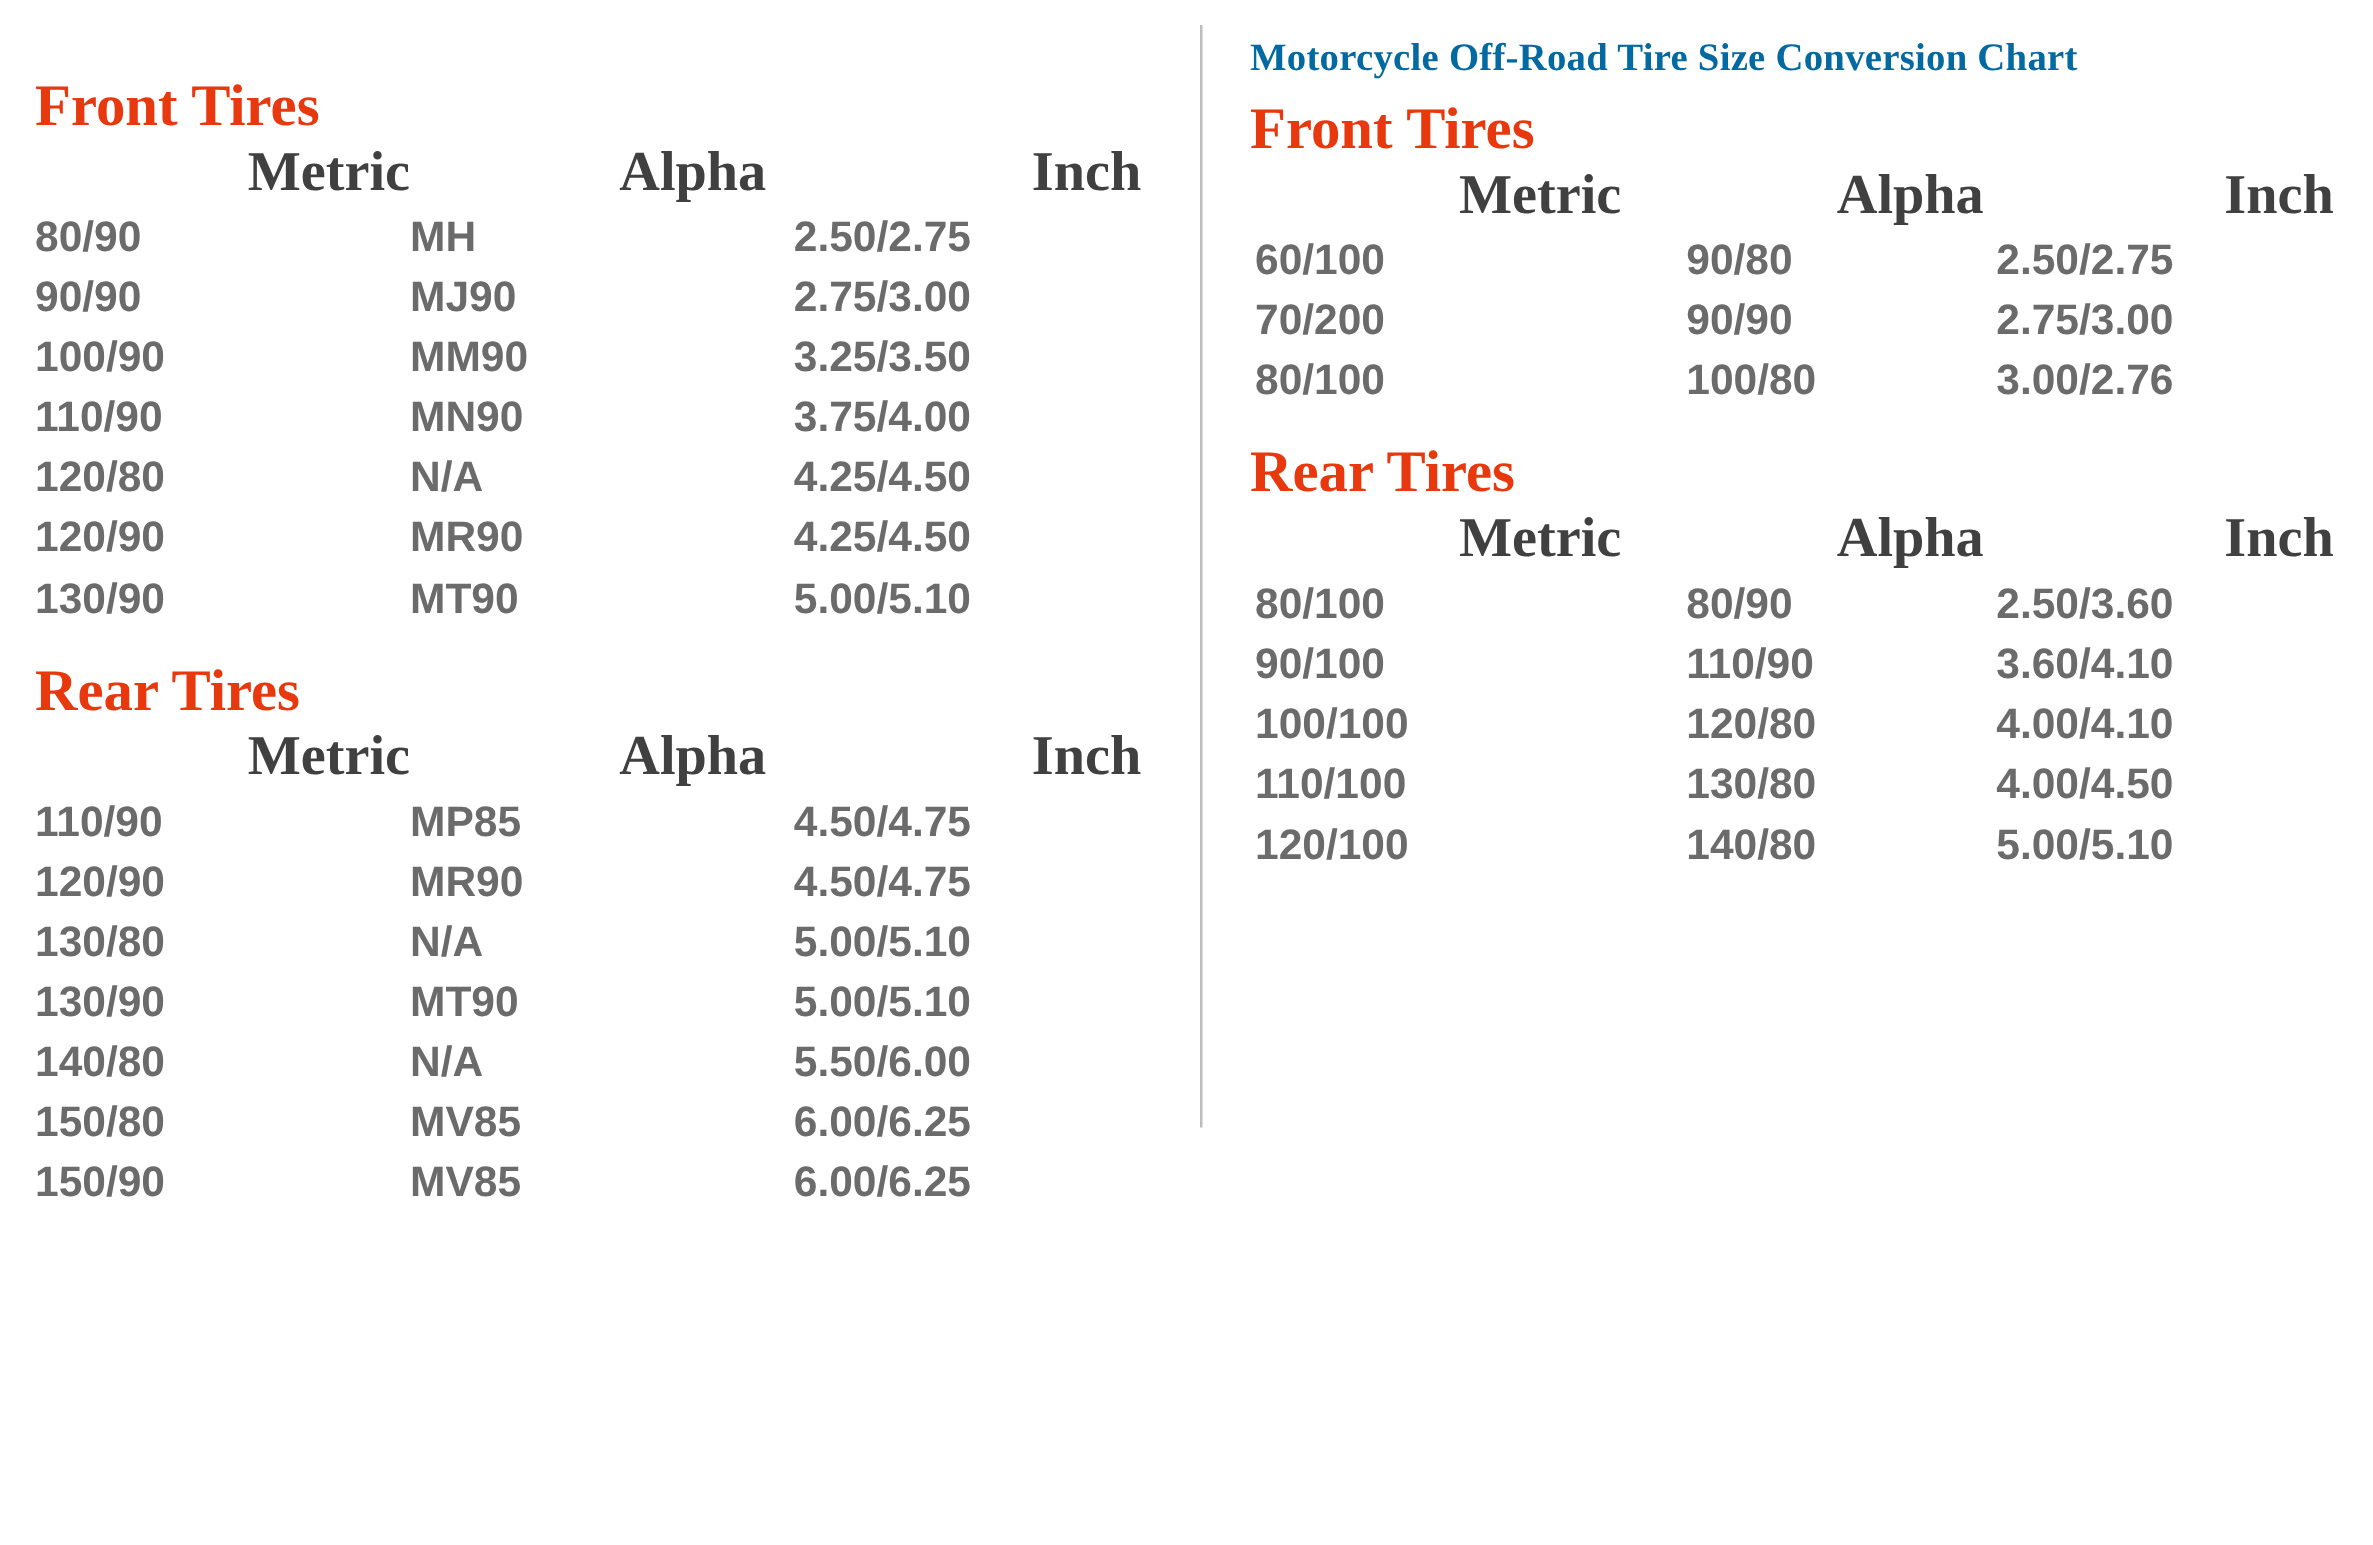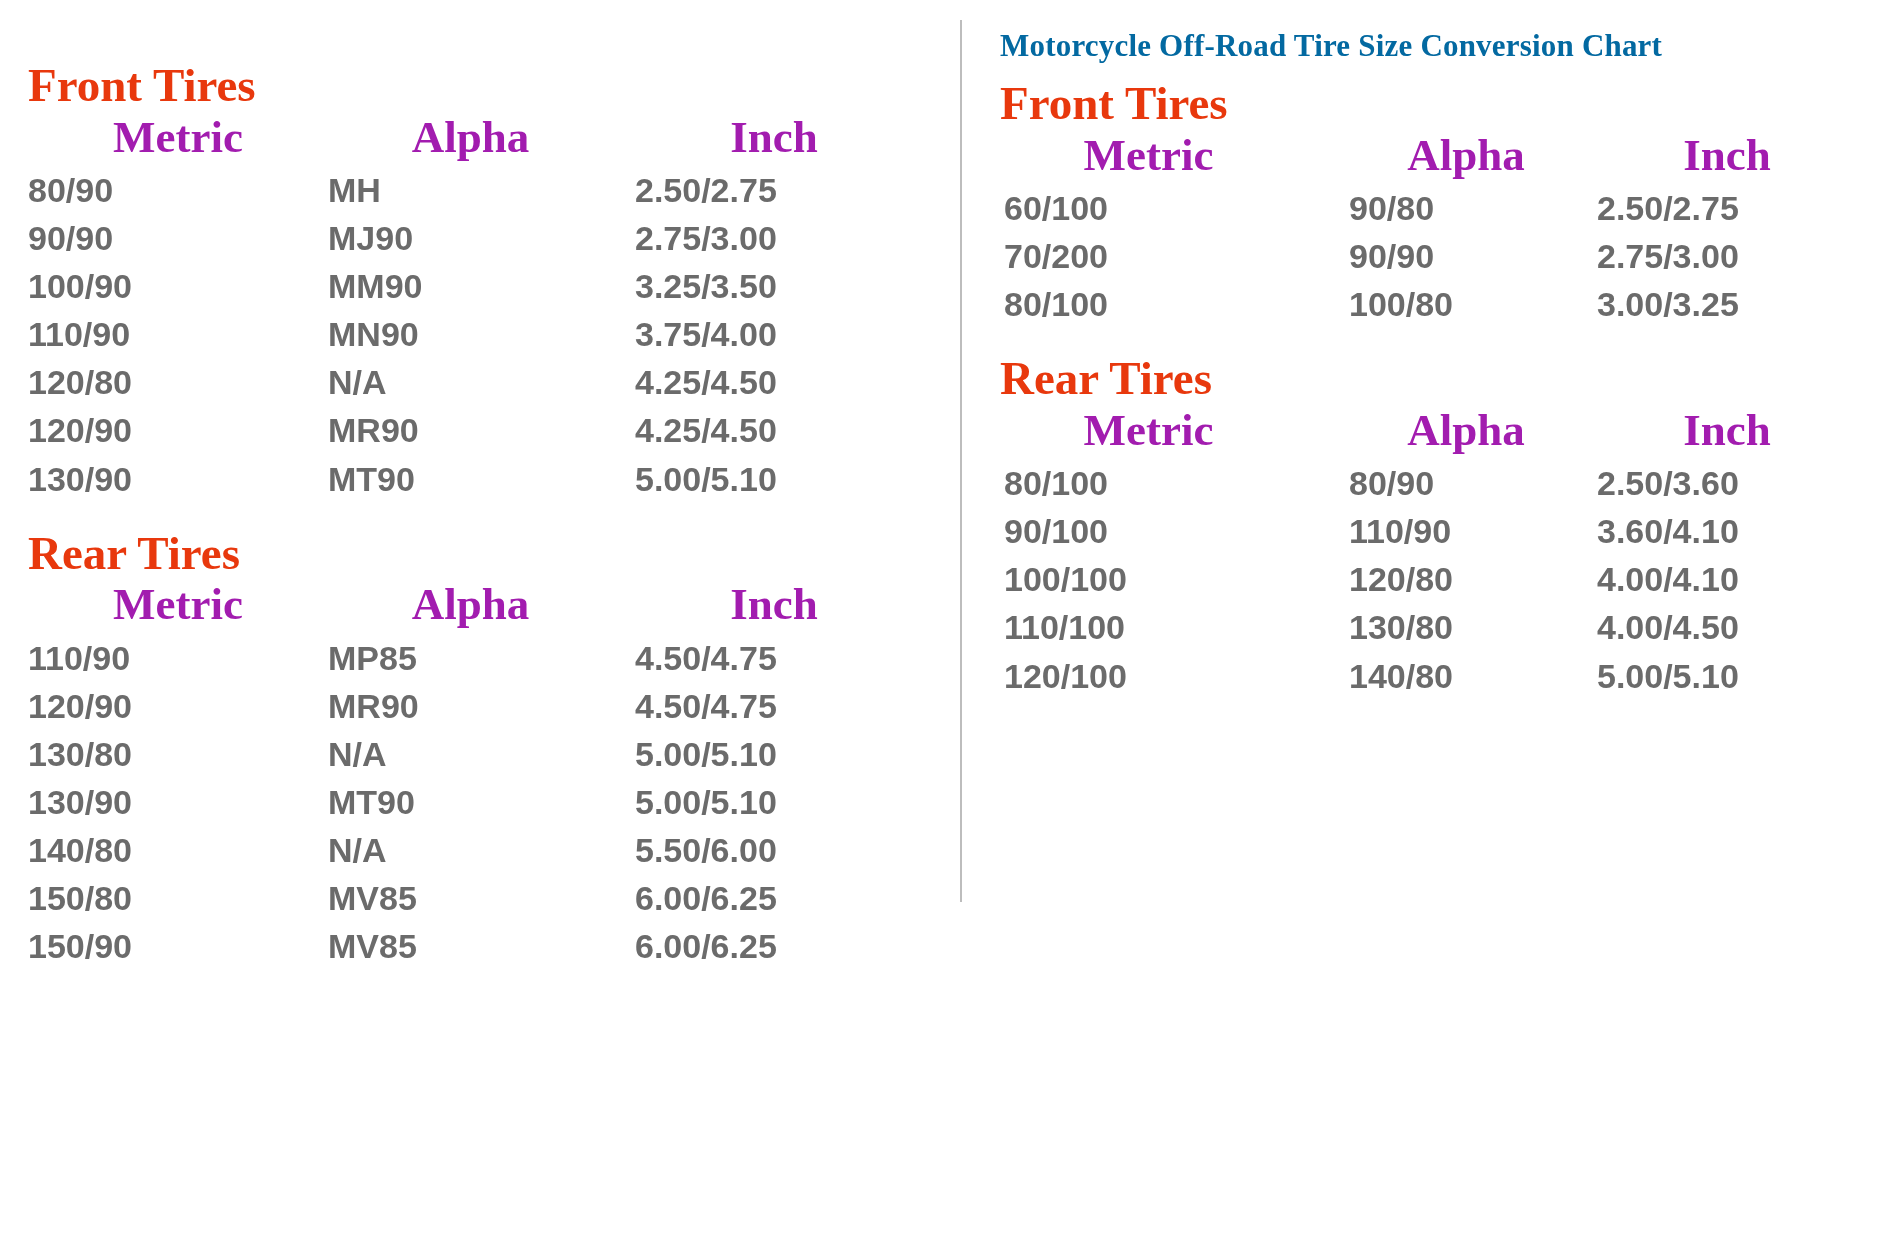--- a/index.html
+++ b/index.html
@@ -74,8 +74,8 @@
     font-family: "Liberation Serif", serif;
     font-weight: bold;
     font-size: 45px;
-    color: #a21caf;
-    text-align: center;
+    color: #404040;
+    text-align: right;
     padding: 0 0 6px 0;
     line-height: 1.05;
     white-space: nowrap;

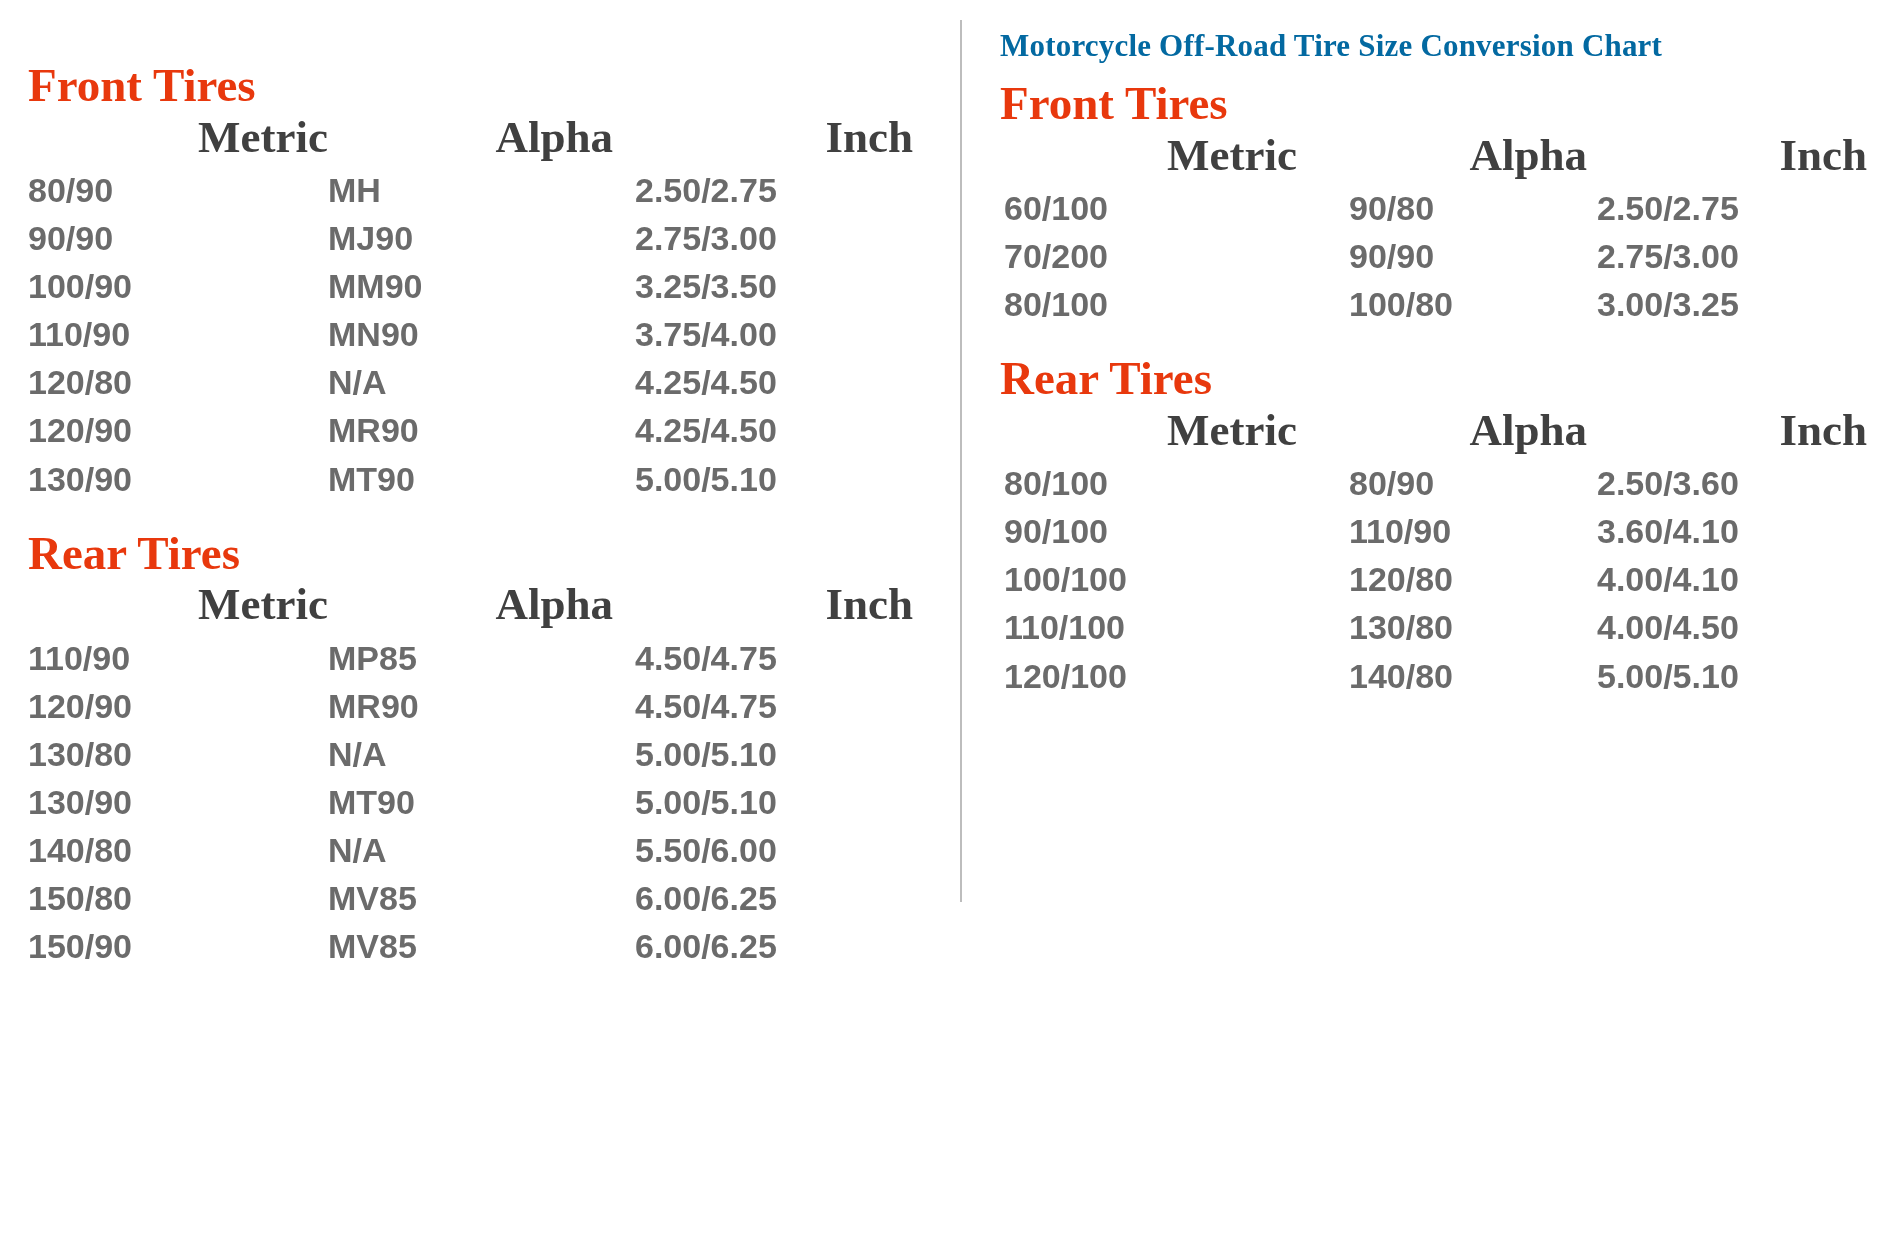--- a/index.html
+++ b/index.html
@@ -256,7 +256,7 @@
         <tr>
           <td class="c1">80/100</td>
           <td class="c2">100/80</td>
-          <td class="c3">3.00/3.25</td>
+          <td class="c3">3.00/2.76</td>
         </tr>
       </tbody>
     </table>

